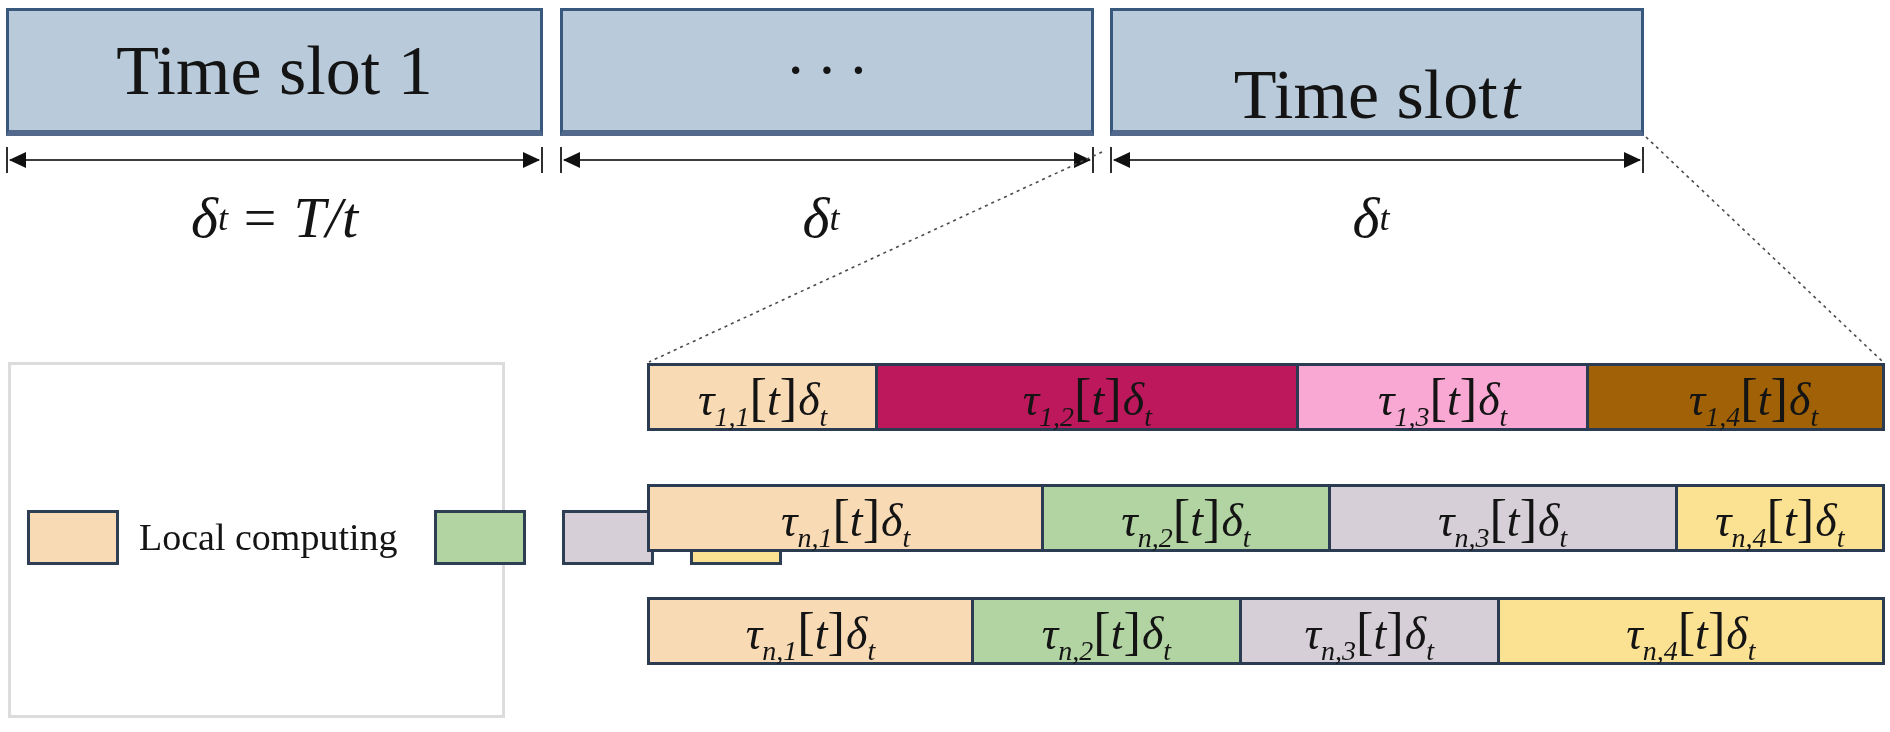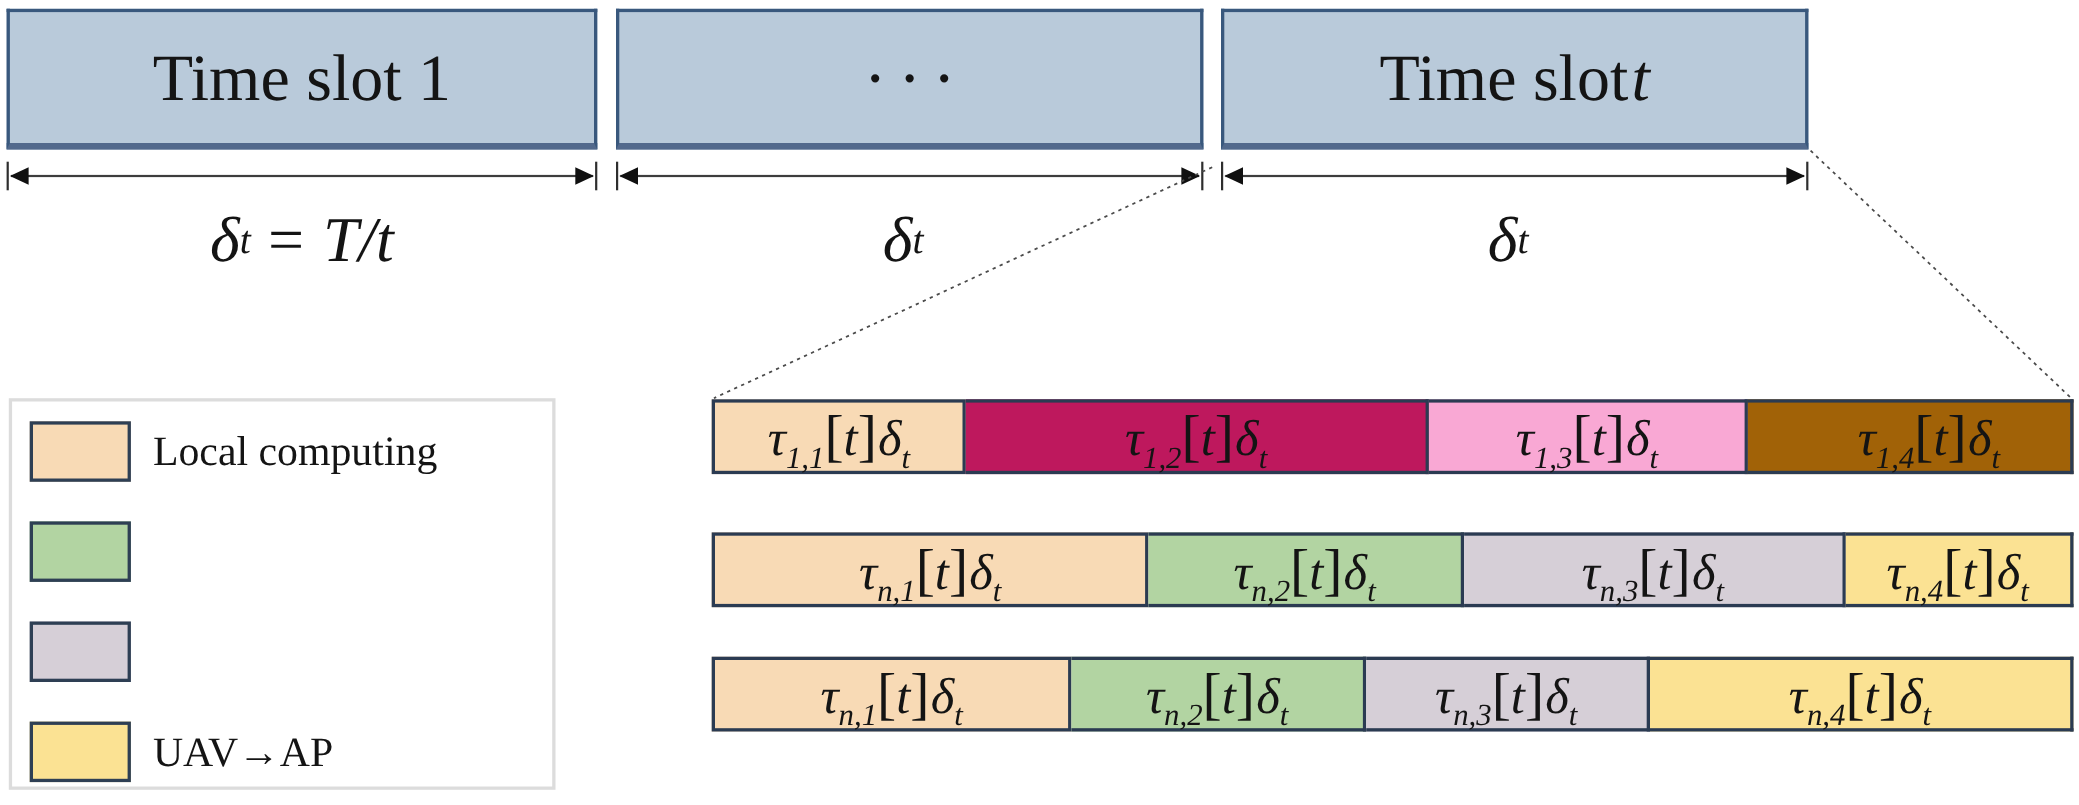--- a/index.html
+++ b/index.html
@@ -16,7 +16,7 @@
   #box1{left:6px;   width:537px;}
   #box2{left:560px; width:534px;}
   #box3{left:1110px;width:534px;}
-  .tbox-label{font-size:60px; line-height:1; white-space:pre;}
+  .tbox-label{font-size:70px; line-height:1; white-space:pre;}
   .dots{font-size:46px; font-weight:bold; letter-spacing:16px; padding-left:16px;}
   .mvar{font-style:italic; margin-left:3px;}
   

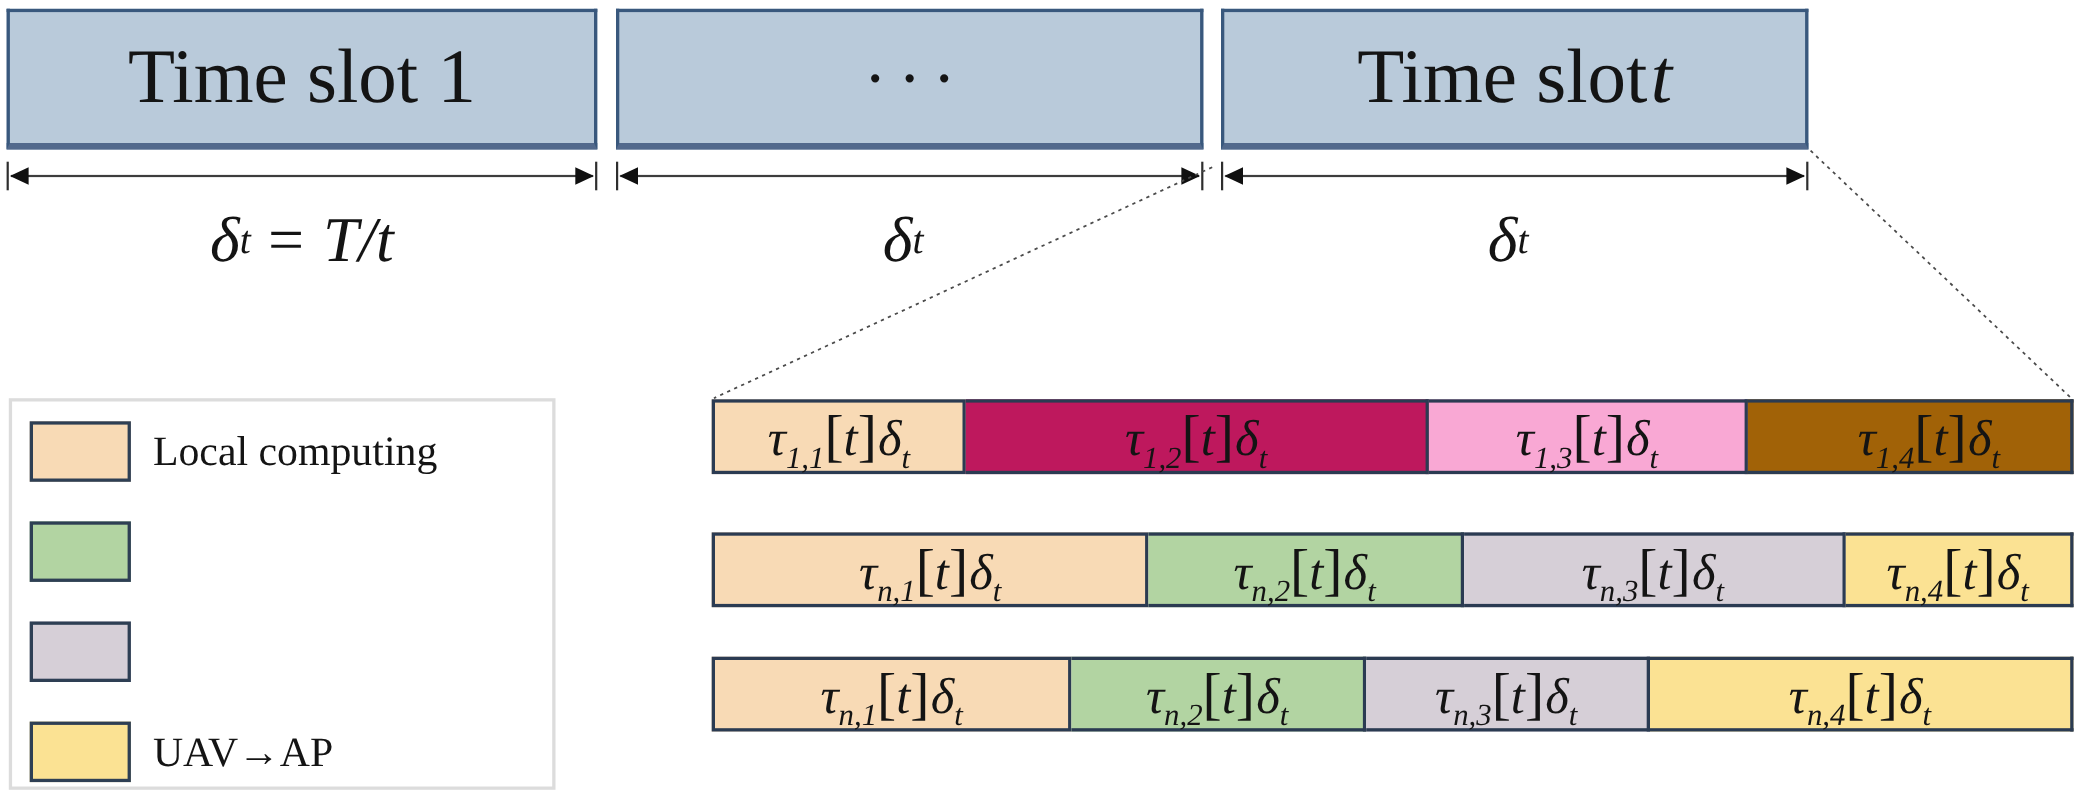--- a/index.html
+++ b/index.html
@@ -15,7 +15,7 @@
   }
   #box1{left:6px;   width:537px;}
   #box2{left:560px; width:534px;}
-  #box3{left:1110px;width:534px;}
+  #box3{left:1110px;width:534px;align-items:flex-end;}
   .tbox-label{font-size:70px; line-height:1; white-space:pre;}
   .dots{font-size:46px; font-weight:bold; letter-spacing:16px; padding-left:16px;}
   .mvar{font-style:italic; margin-left:3px;}

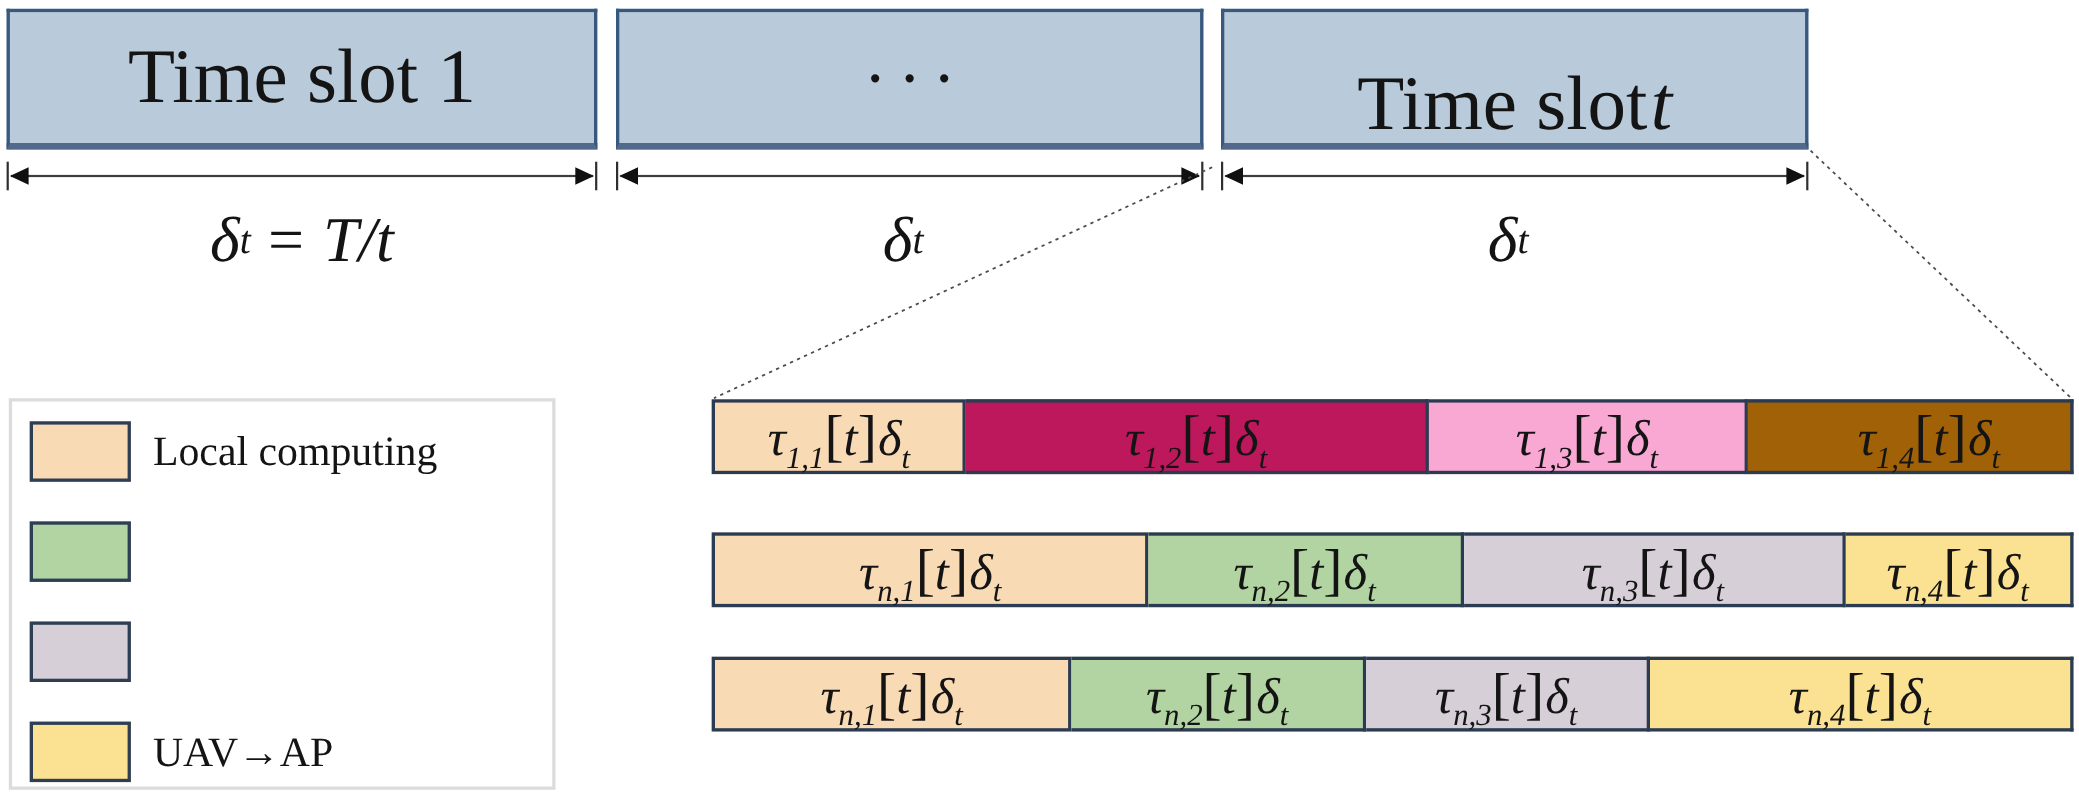--- a/index.html
+++ b/index.html
@@ -45,7 +45,7 @@
   .legend{
     position:absolute; left:8px; top:362px; width:497px; height:356px; box-sizing:border-box;
     background:#ffffff; border:3px solid #dcdcdc;
-    display:flex; flex-direction:column; justify-content:space-between;
+    display:flex; flex-direction:row; justify-content:space-between;
     padding:18px 10px 24px 16px;
     gap:36px;
   }

